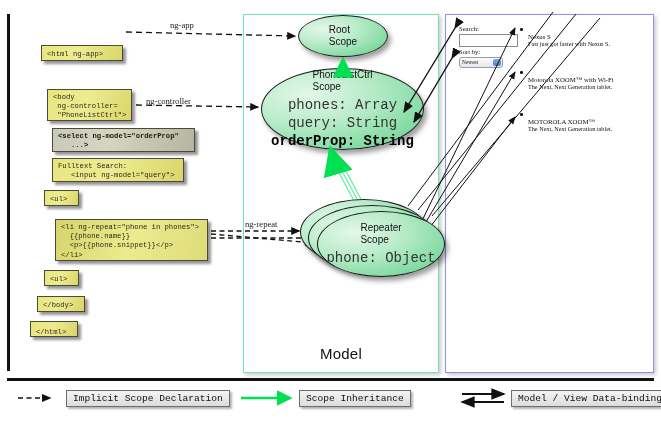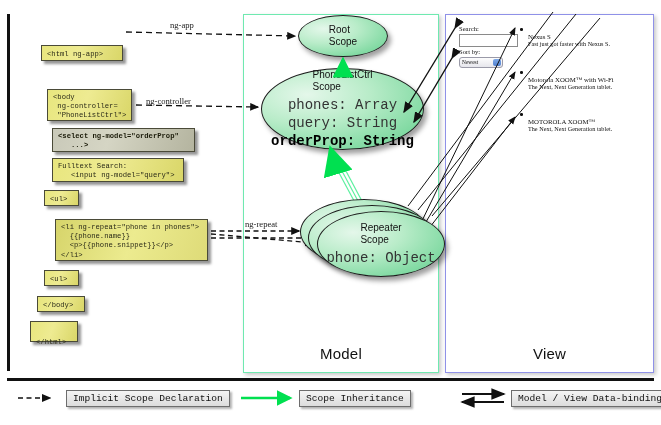--- a/index.html
+++ b/index.html
@@ -104,7 +104,7 @@
 
   <div class="codebox cb-yellow" style="left:37px;top:296px;width:48px;height:16px;padding-top:4px;">&lt;/body&gt;</div>
 
-  <div class="codebox cb-yellow" style="left:30px;top:321px;width:48px;height:16px;padding-top:16px;">&lt;/html&gt;</div>
+  <div class="codebox cb-yellow" style="left:30px;top:321px;width:48px;height:16px;padding-top:6px;">&lt;/html&gt;</div>
 
   <div class="col model">
     <div class="col-label">Model</div>

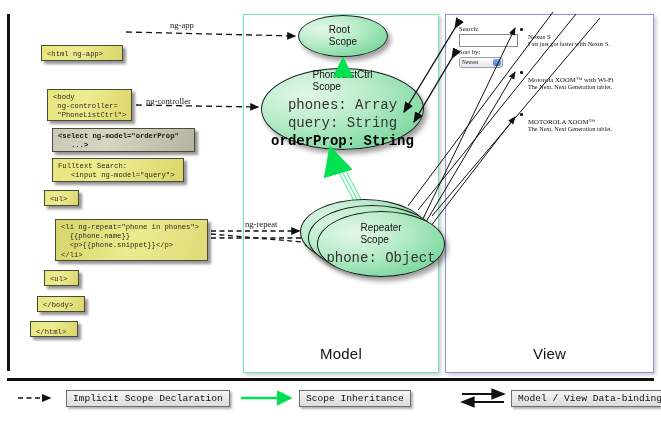--- a/index.html
+++ b/index.html
@@ -132,7 +132,6 @@
   </div>
 
   <div class="col view">
-    <div class="col-label">View</div>
 
     <div class="view-inner">
       <div class="v-label" style="left:5px;top:4px;">Search:</div>

